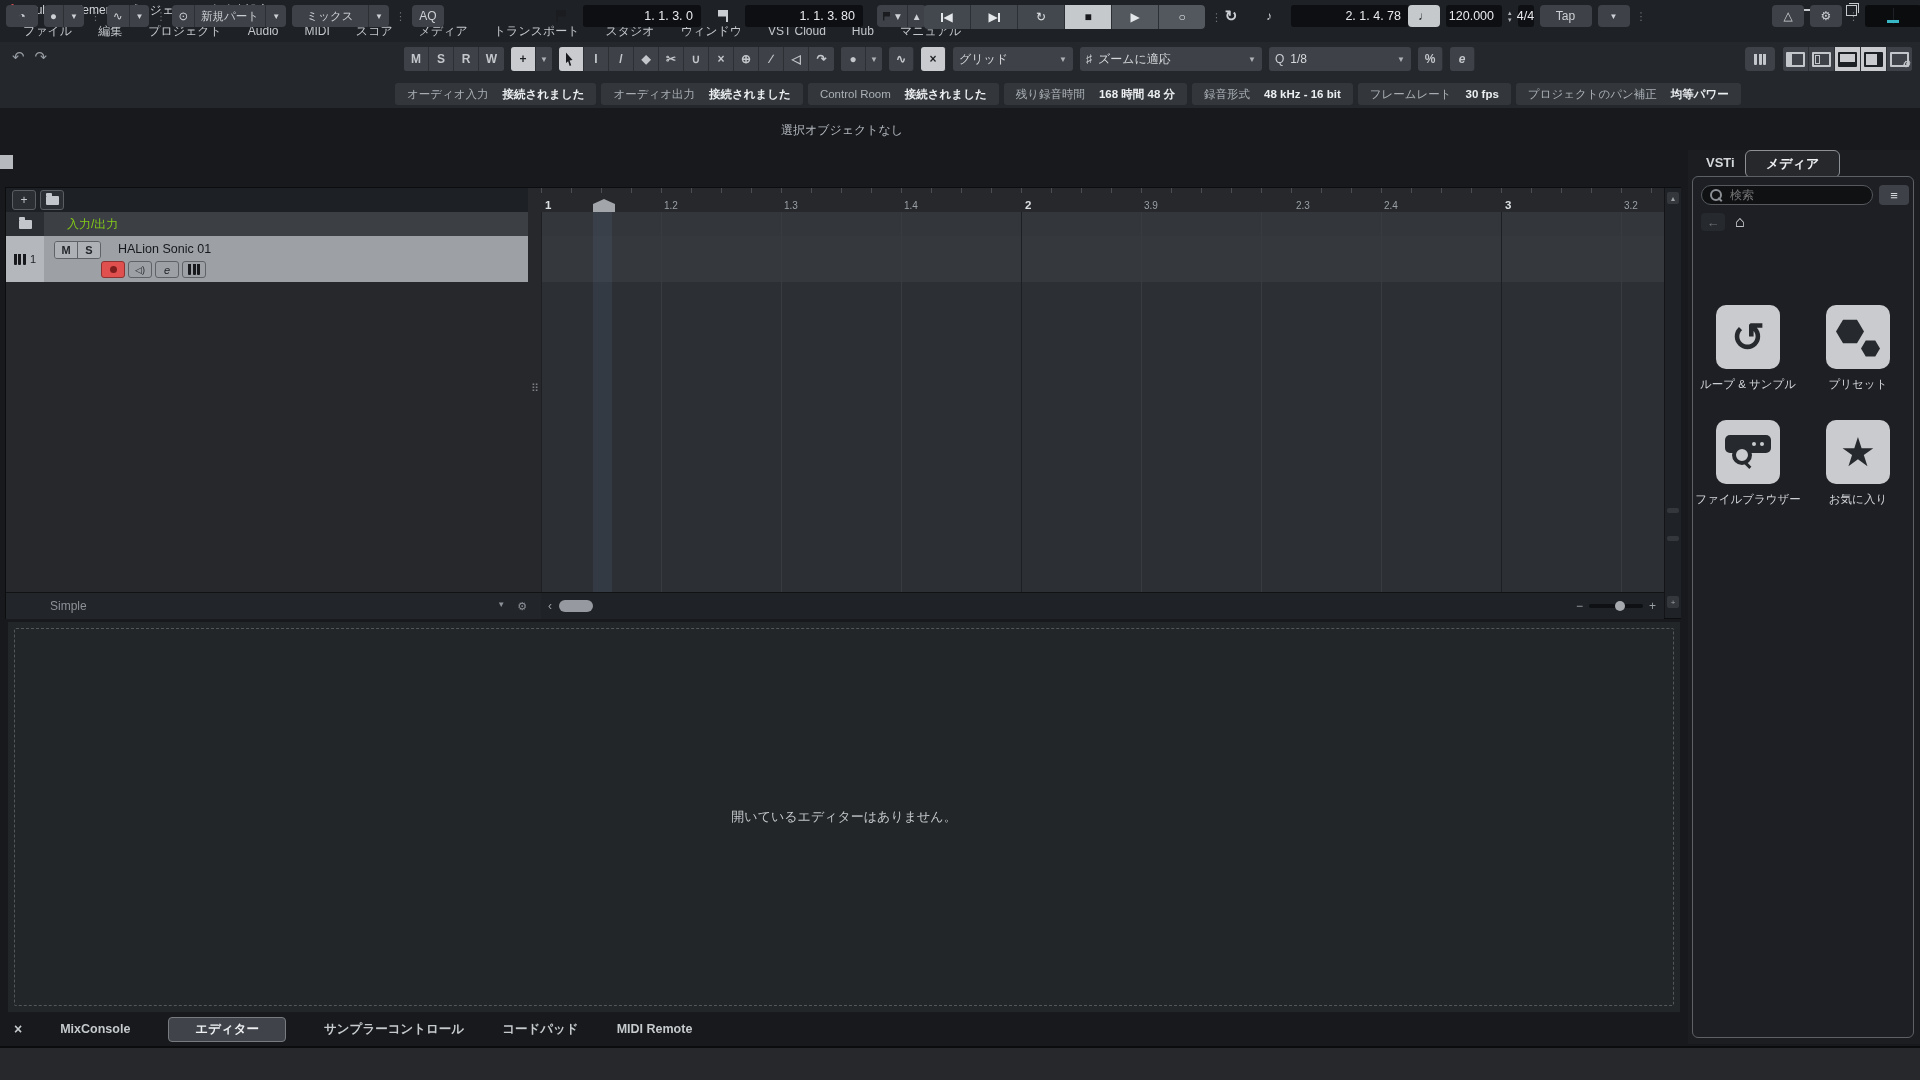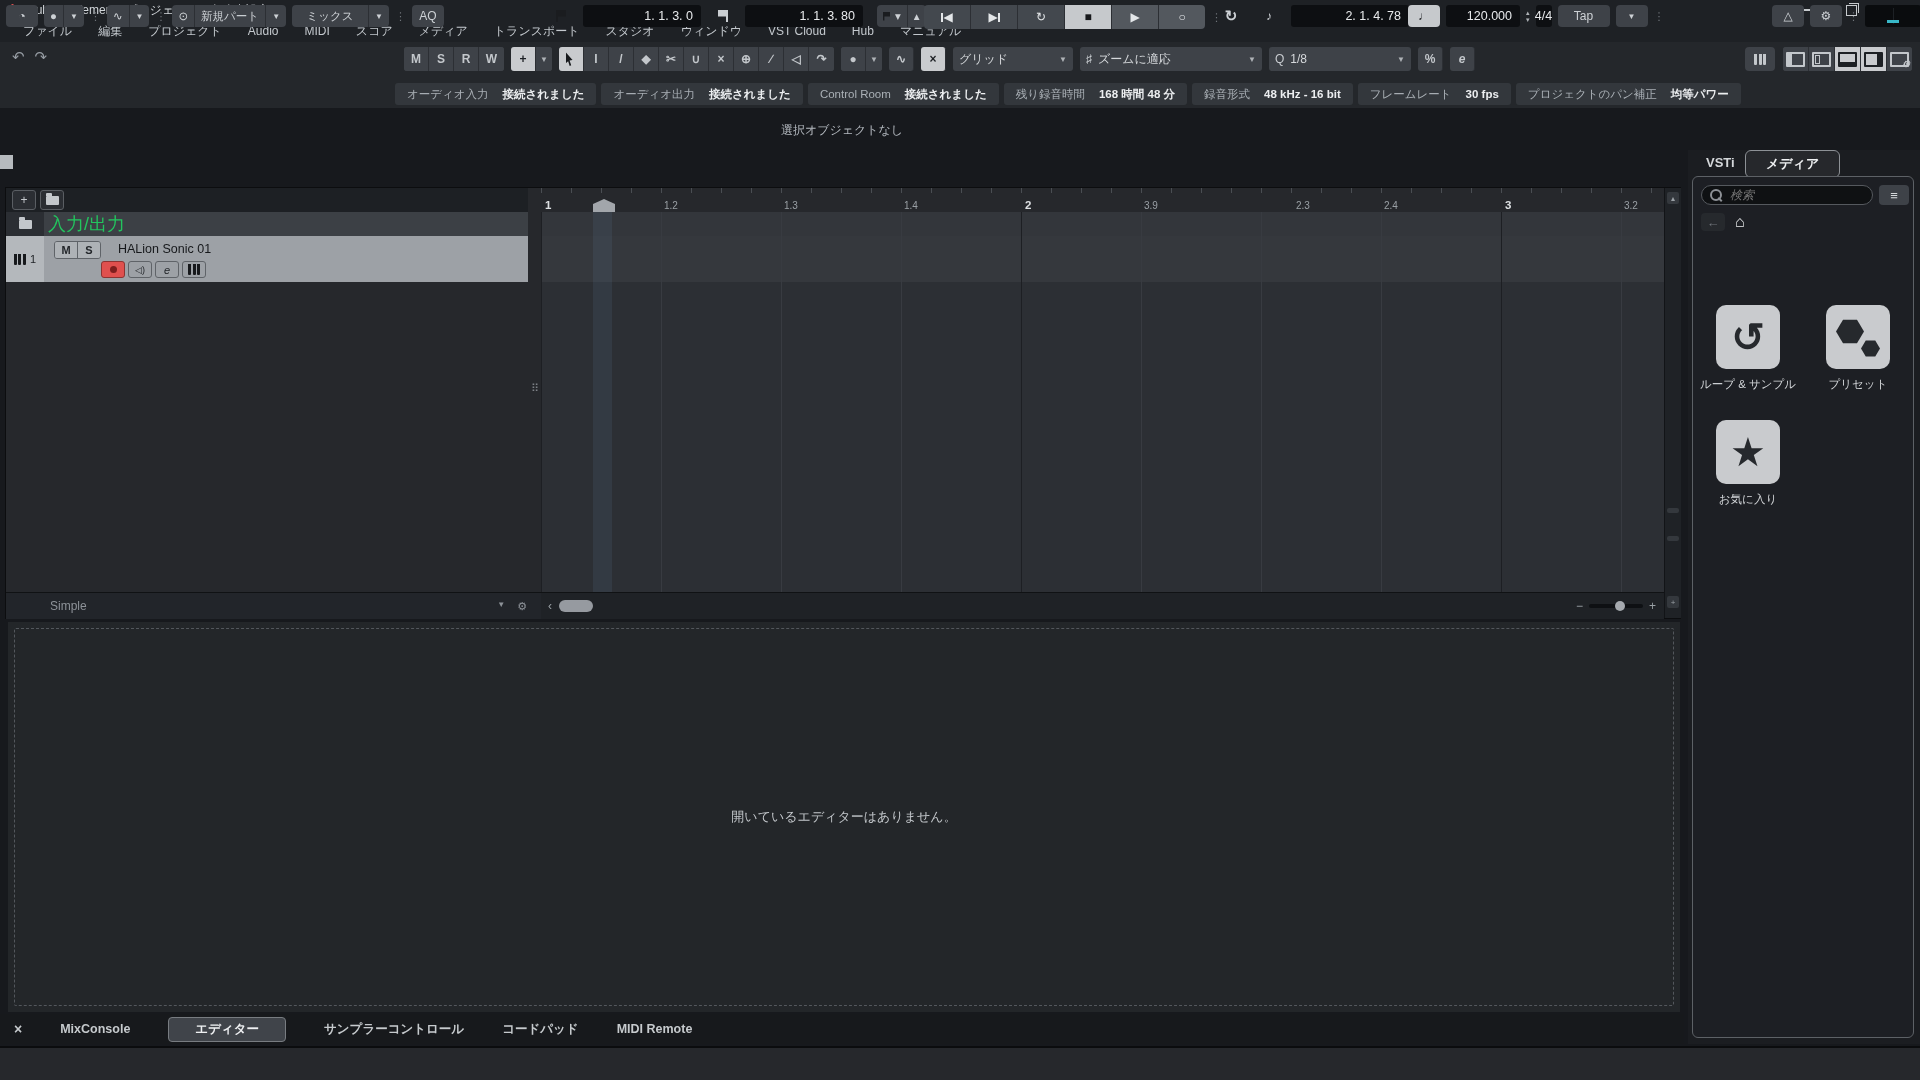--- a/index.html
+++ b/index.html
@@ -543,7 +543,7 @@
 
 <div class="tg" style="left:1408px">
   <span class="tpb tempoico">♩</span>
-  <span class="lfield" style="width:74px">120.000</span>
+  <span class="lfield" style="width:56px">120.000</span>
   <span class="spin">
       <span>▴</span>
       <span>▾</span>

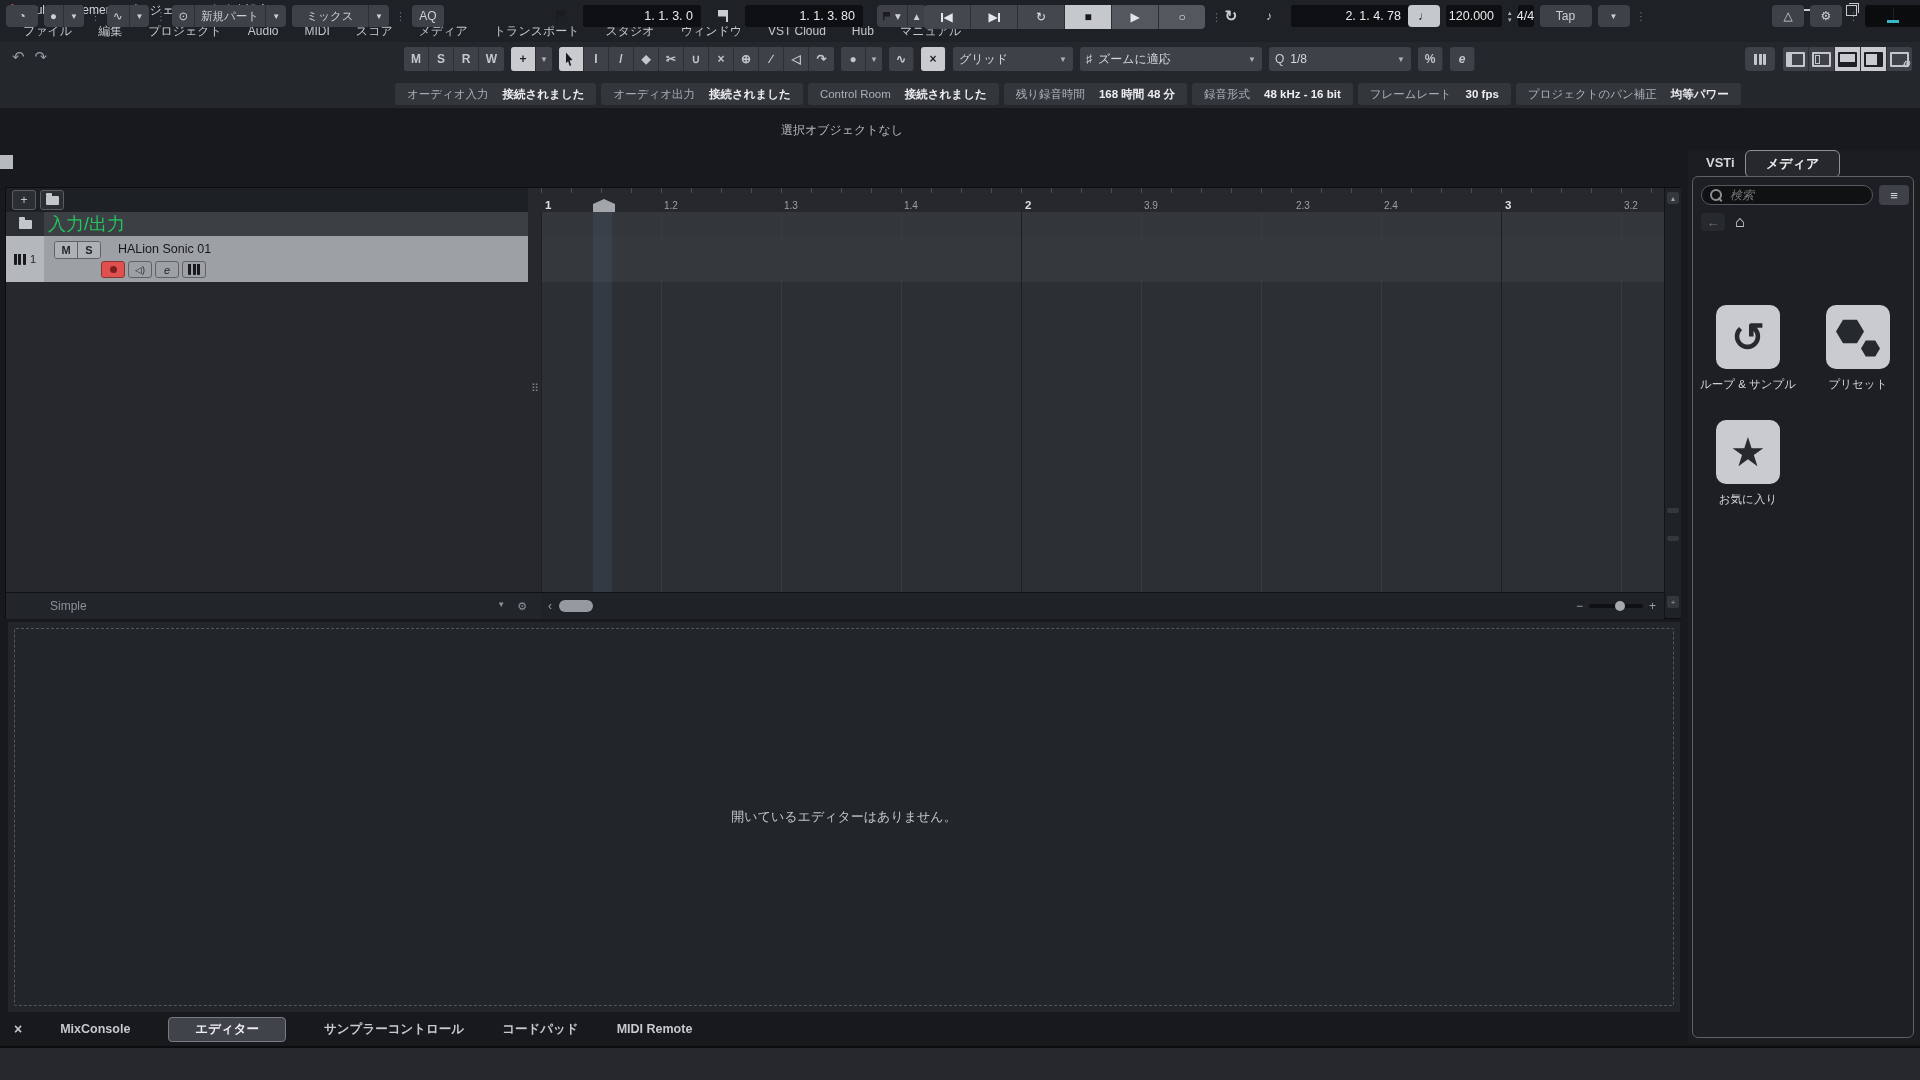--- a/index.html
+++ b/index.html
@@ -108,7 +108,7 @@
   .rp-frame{position:absolute;left:4px;top:26px;width:222px;height:862px;border:1px solid #5d6166;border-radius:6px;background:#1d1f24;box-sizing:border-box}
   .searchrow{position:absolute;left:8px;top:8px;display:flex;gap:6px;align-items:center}
   .searchbox{width:172px;height:20px;border:1px solid #55595e;border-radius:10px;background:#0f1113;display:flex;align-items:center;padding:0 8px;gap:6px;box-sizing:border-box}
-  .searchbox input{background:transparent;border:none;outline:none;color:#0ea5e9;font-style:italic;font-size:12px;width:120px;font-family:"Liberation Sans",sans-serif}
+  .searchbox input{background:transparent;border:none;outline:none;color:#0ea5e9;font-size:12px;width:120px;font-family:"Liberation Sans",sans-serif}
   .mag{width:8px;height:8px;border:2px solid #8d9196;border-radius:50%;position:relative;flex:none}
   .mag::after{content:"";position:absolute;width:2px;height:5px;background:#8d9196;left:7px;top:6px;transform:rotate(-45deg)}
   .listbtn{width:30px;height:20px;background:#3e4248;border-radius:4px;color:#d6d9dc;display:flex;align-items:center;justify-content:center;font-size:13px}

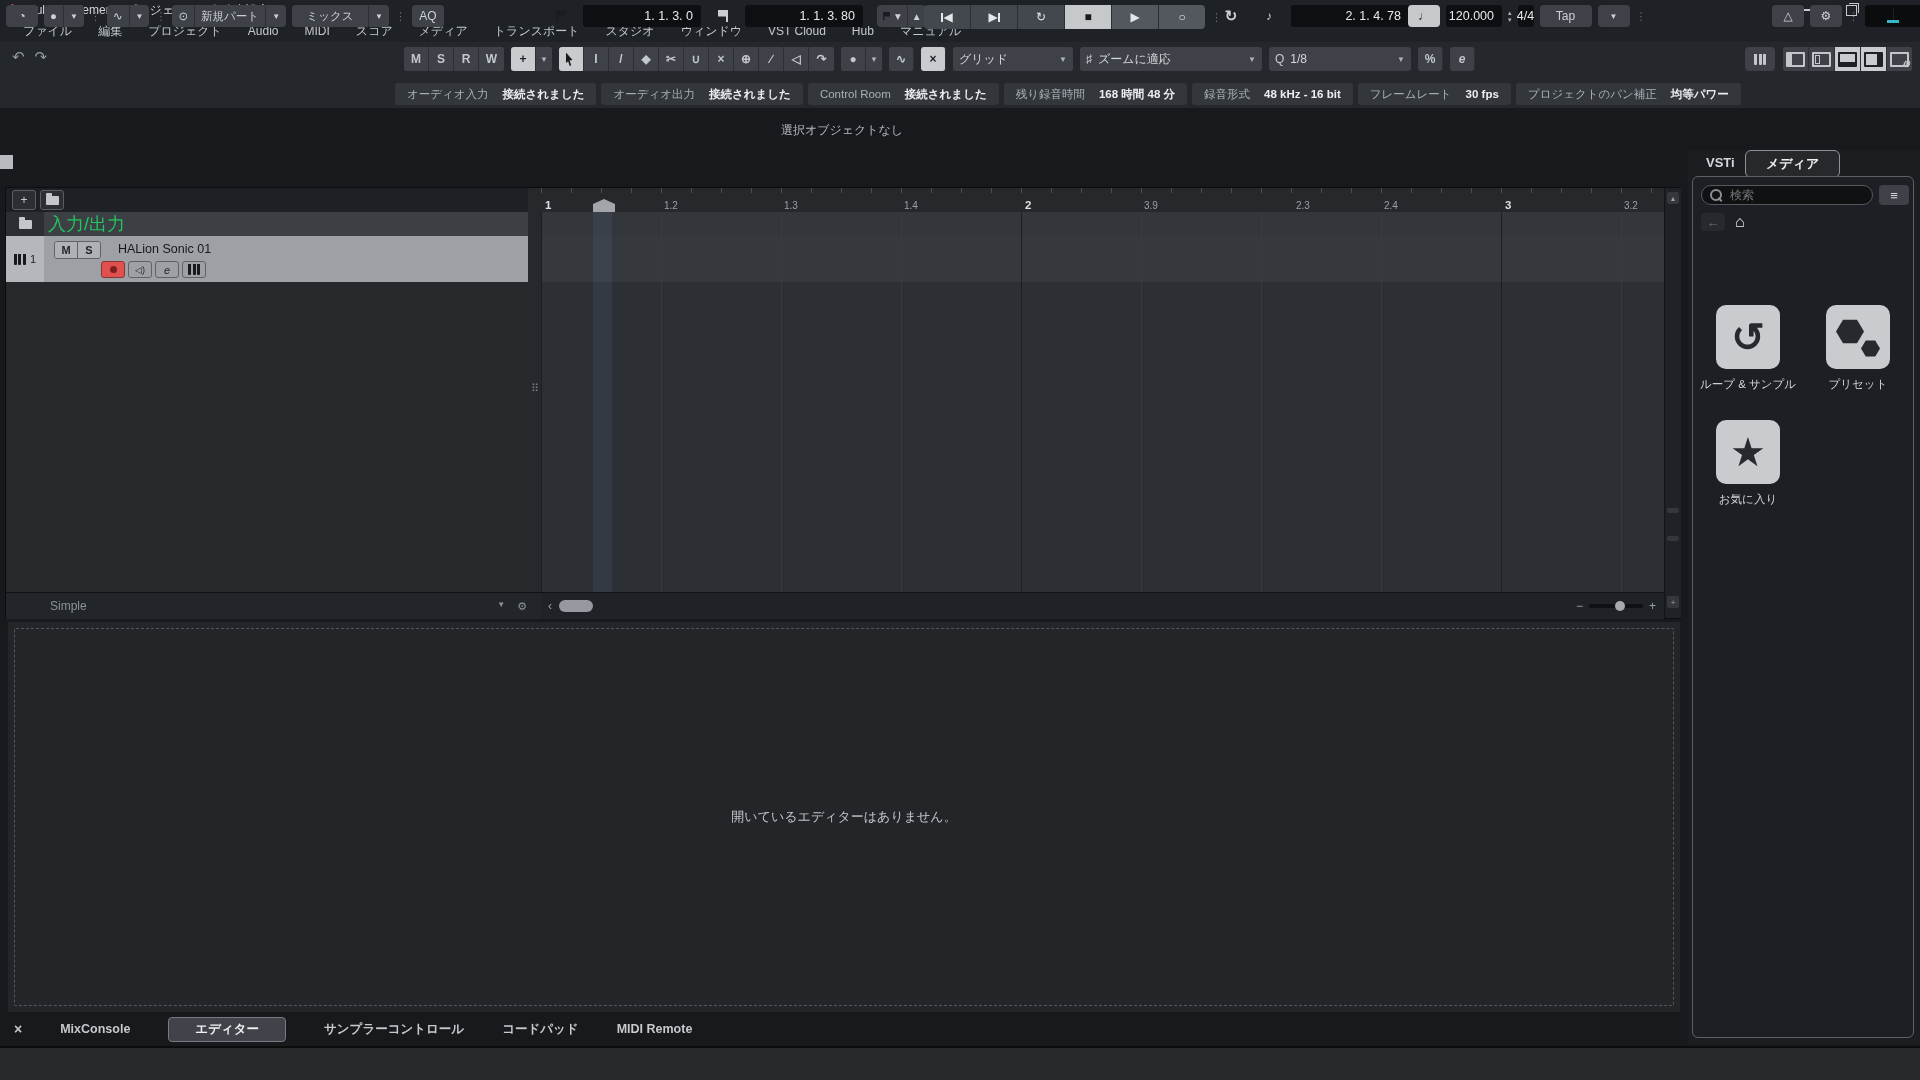--- a/index.html
+++ b/index.html
@@ -57,7 +57,7 @@
   .cfold::before{content:"";position:absolute;top:-3px;left:0;width:6px;height:3px;background:#c3c7cb;border-radius:1px 1px 0 0}
   .folder-row{position:absolute;left:0;top:24px;width:522px;height:24px;background:#3c4045;display:flex;align-items:center}
   .fr-cell{width:38px;height:24px;background:#2b2e33;display:flex;align-items:center;justify-content:center}
-  .folder-row .flab{margin-left:4px;color:#22c55e;font-size:18px}
+  .folder-row .flab{margin-left:23px;color:#84cc16;font-size:12px}
   .track-row{position:absolute;left:0;top:48px;width:522px;height:46px;background:#9da1a6}
   .tr-cell{position:absolute;left:0;top:0;width:38px;height:46px;background:#b4b8bc;display:flex;align-items:center;justify-content:center;gap:4px;color:#1d2024;font-size:11px}
   .ms{position:absolute;left:48px;top:5px;display:flex;border:1px solid #5f6368;border-radius:3px;overflow:hidden}

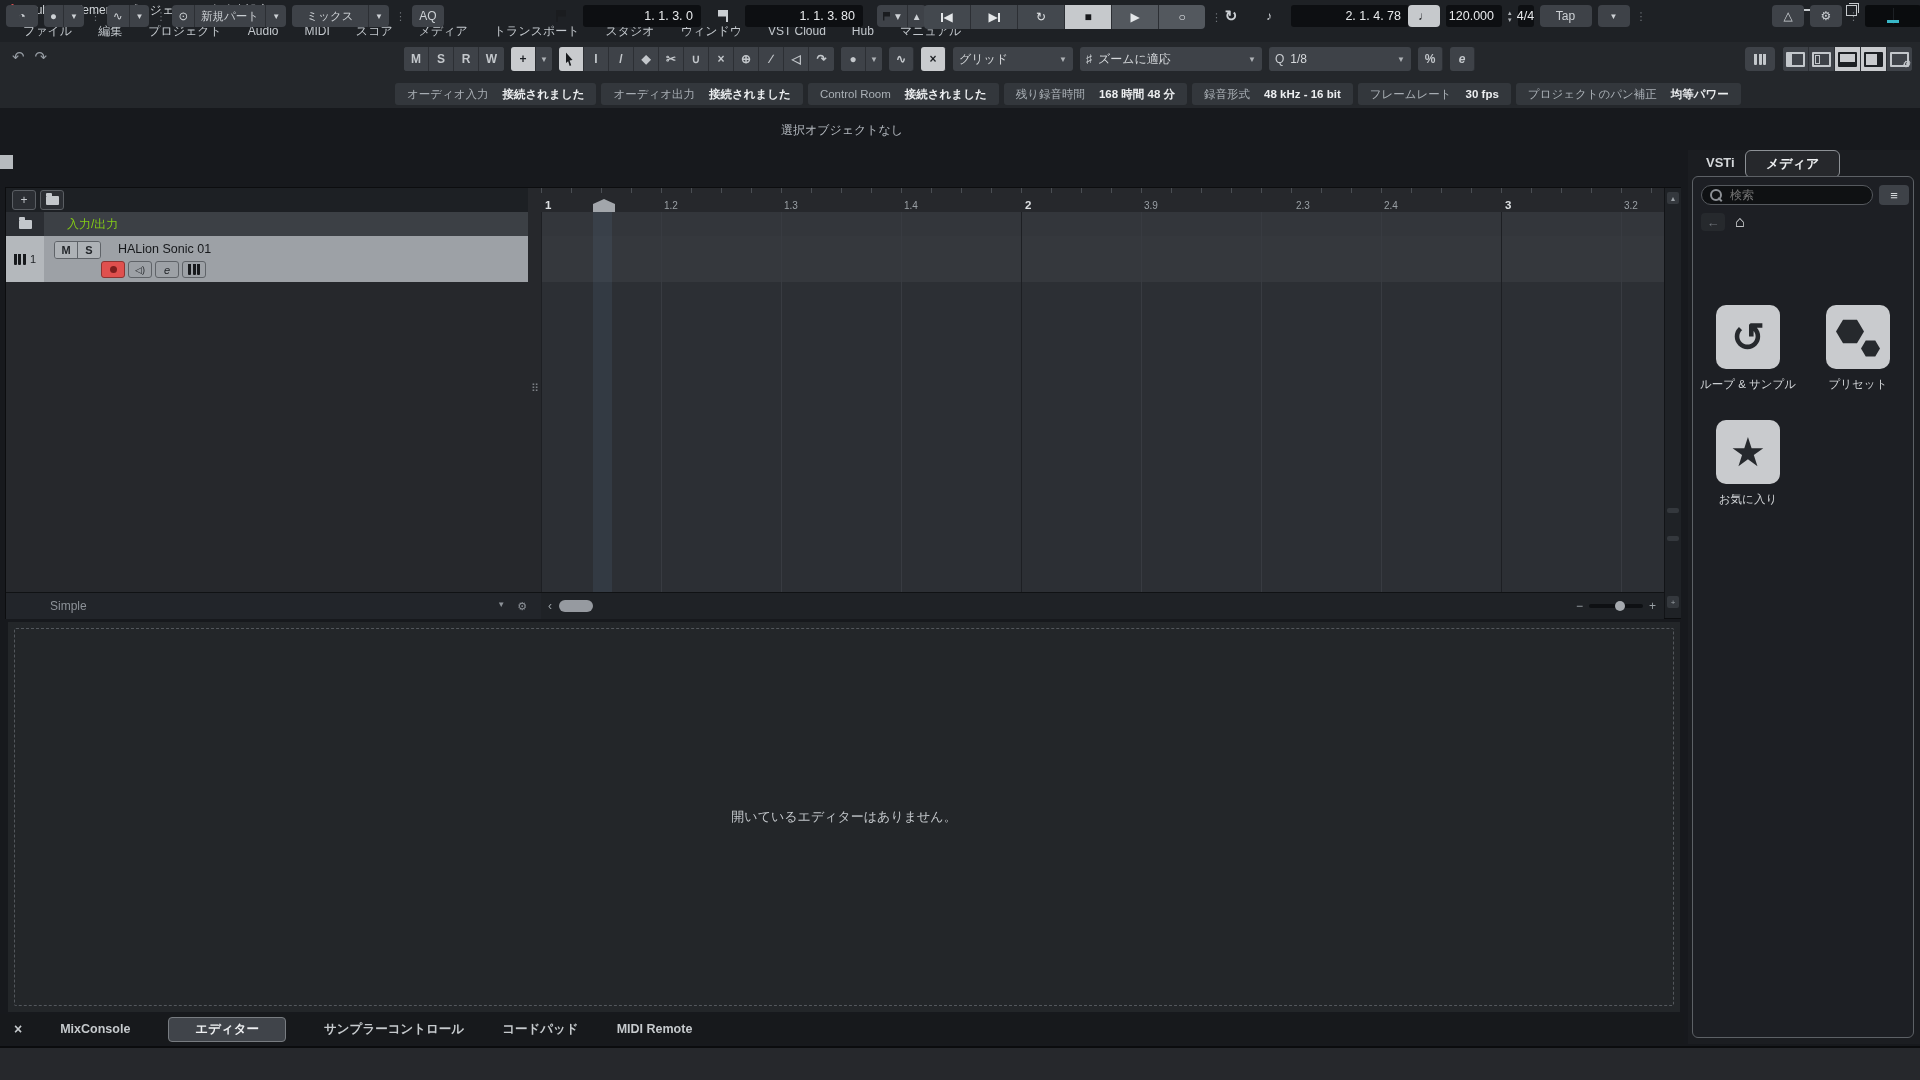--- a/index.html
+++ b/index.html
@@ -463,6 +463,18 @@
       </div>
       <div class="tilecell">
         <div class="tile">
+            <span class="bwrap">
+              <i class="bbar"></i>
+              <i class="bdot" style="right:7px"></i>
+              <i class="bdot" style="right:15px"></i>
+              <i class="bring"></i>
+              <i class="btail"></i>
+            </span>
+          </div>
+        <span class="tlabel">ファイルブラウザー</span>
+      </div>
+      <div class="tilecell">
+        <div class="tile">
             <span class="starico">★</span>
           </div>
         <span class="tlabel">お気に入り</span>

